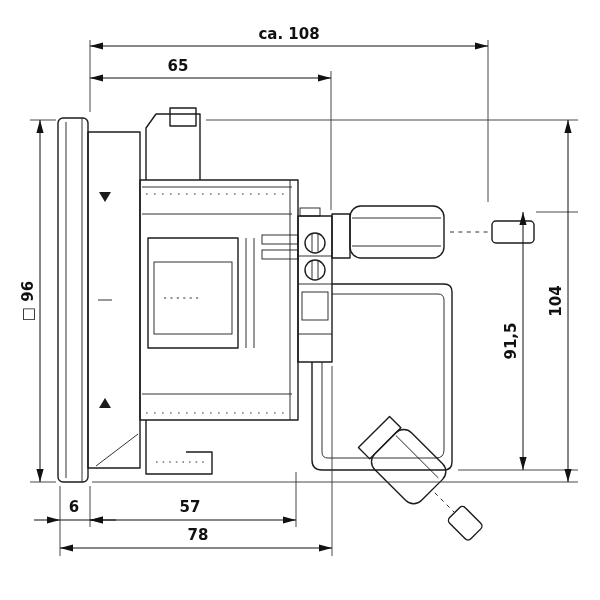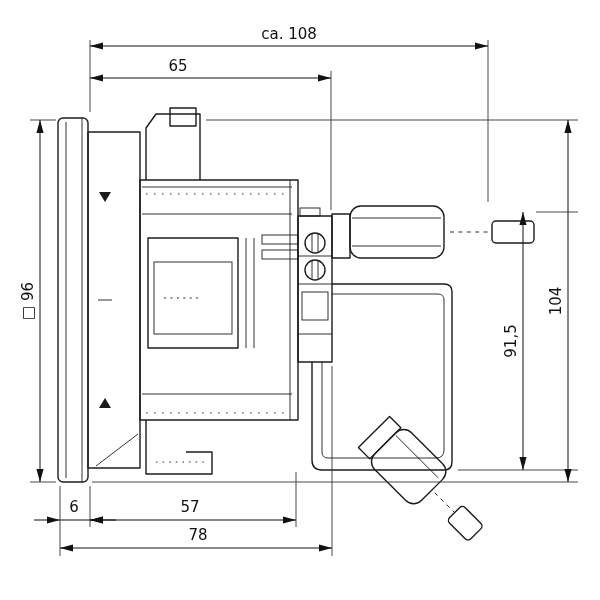--- a/index.html
+++ b/index.html
@@ -7,6 +7,7 @@
     width: 600px; height: 600px; background: #ffffff;
     position: relative; overflow: hidden;
     font-family: "DejaVu Sans", sans-serif;
+    font-weight: bold;
   }
   svg { display: block; }
   svg text {

